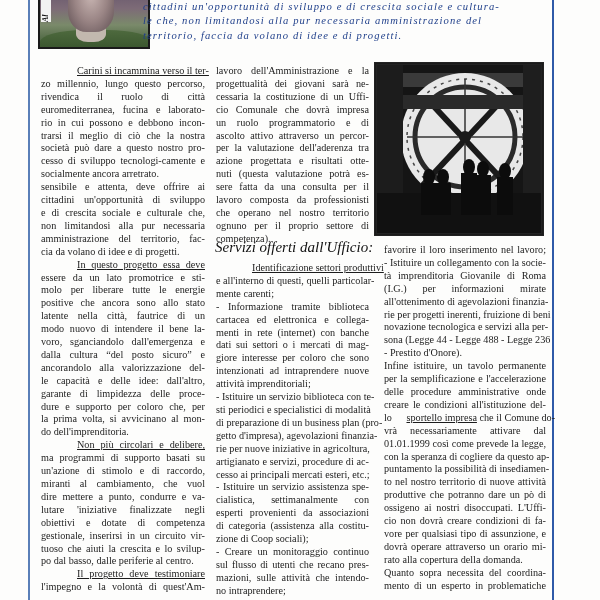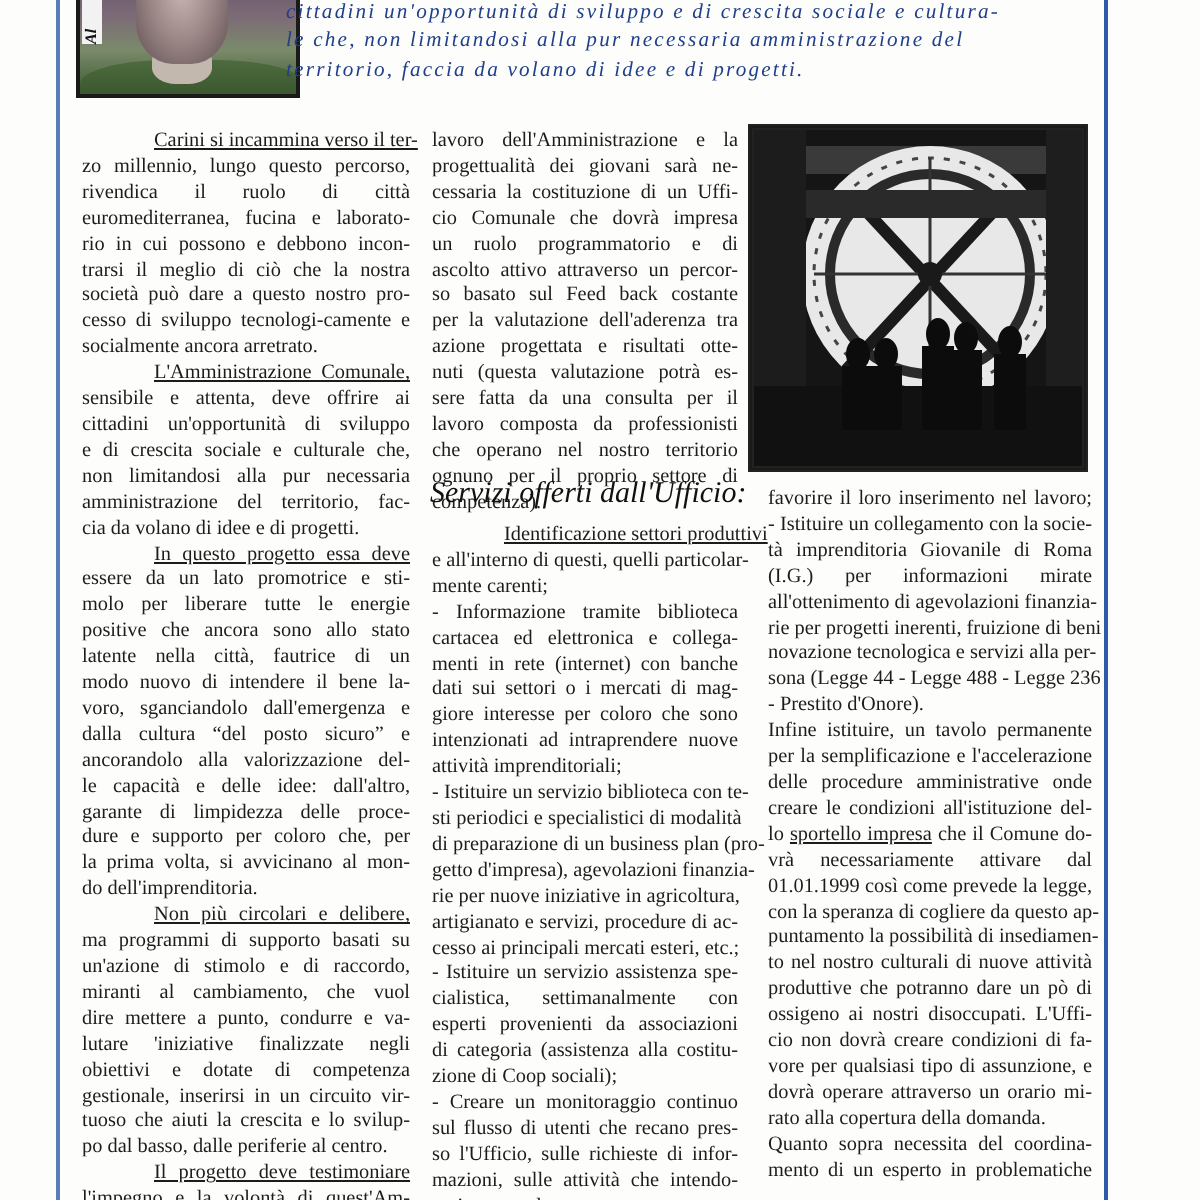--- a/index.html
+++ b/index.html
@@ -142,7 +142,6 @@
     <span class="line">cio Comunale che dovrà impresa</span>
     <span class="line">un ruolo programmatorio e di</span>
     <span class="line">ascolto attivo attraverso un percor-</span>
-    <span class="line">so basato sul Feed back costante</span>
     <span class="line">per la valutazione dell'aderenza tra</span>
     <span class="line">azione progettata e risultati otte-</span>
     <span class="line">nuti (questa valutazione potrà es-</span>

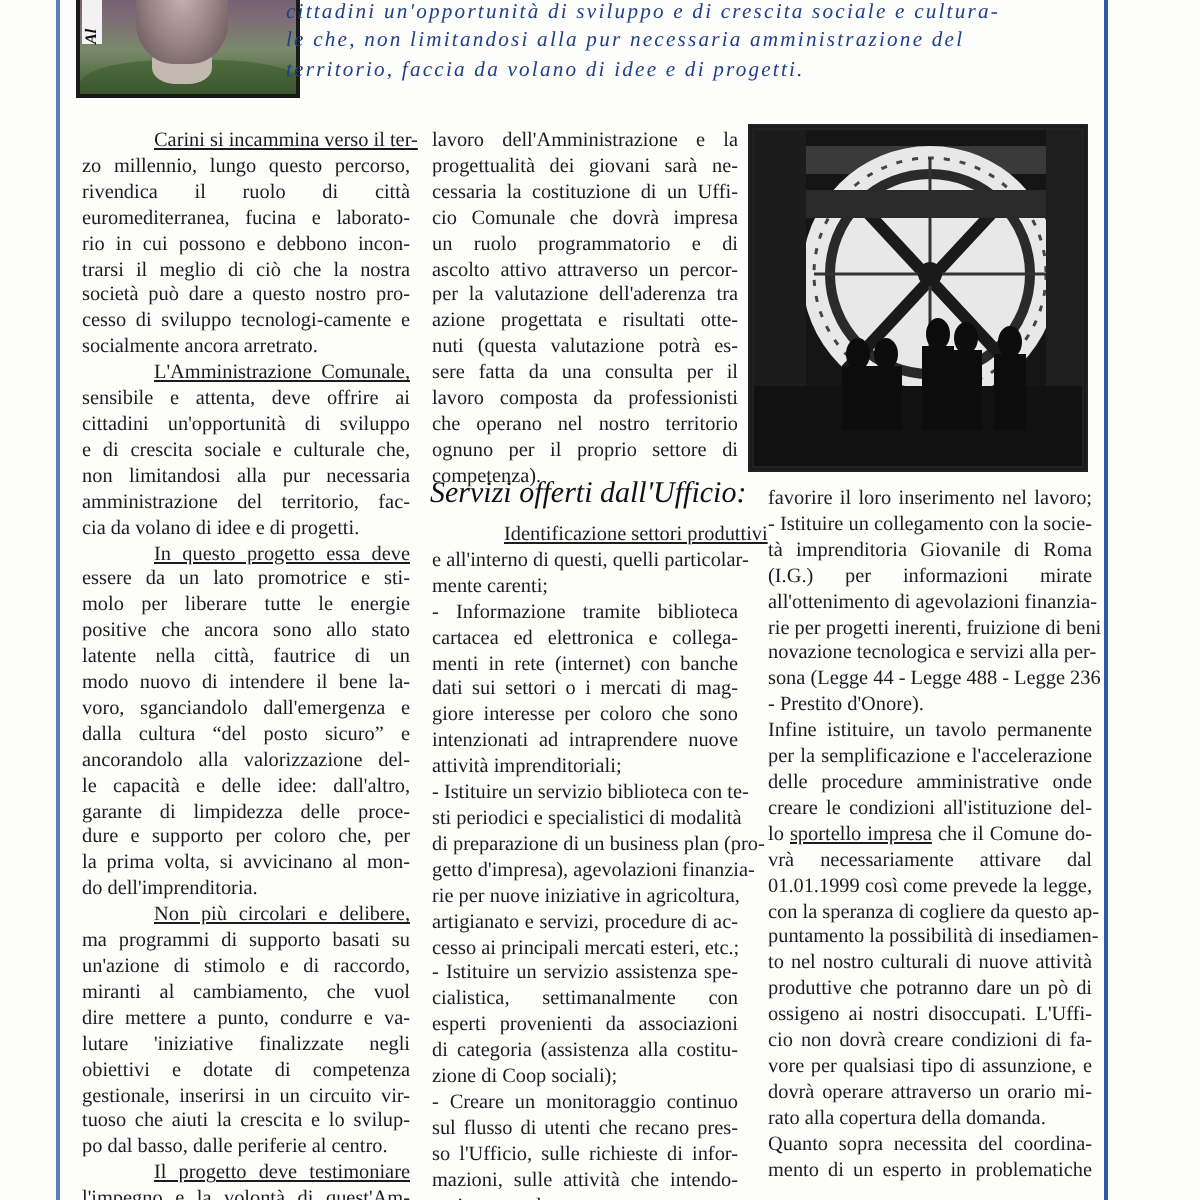--- a/index.html
+++ b/index.html
@@ -100,7 +100,6 @@
     <span class="line">società può dare a questo nostro pro-</span>
     <span class="line">cesso di sviluppo tecnologi-camente e</span>
     <span class="line last">socialmente ancora arretrato.</span>
-    <span class="line indent">L'Amministrazione Comunale,</span>
     <span class="line">sensibile e attenta, deve offrire ai</span>
     <span class="line">cittadini un'opportunità di sviluppo</span>
     <span class="line">e di crescita sociale e culturale che,</span>

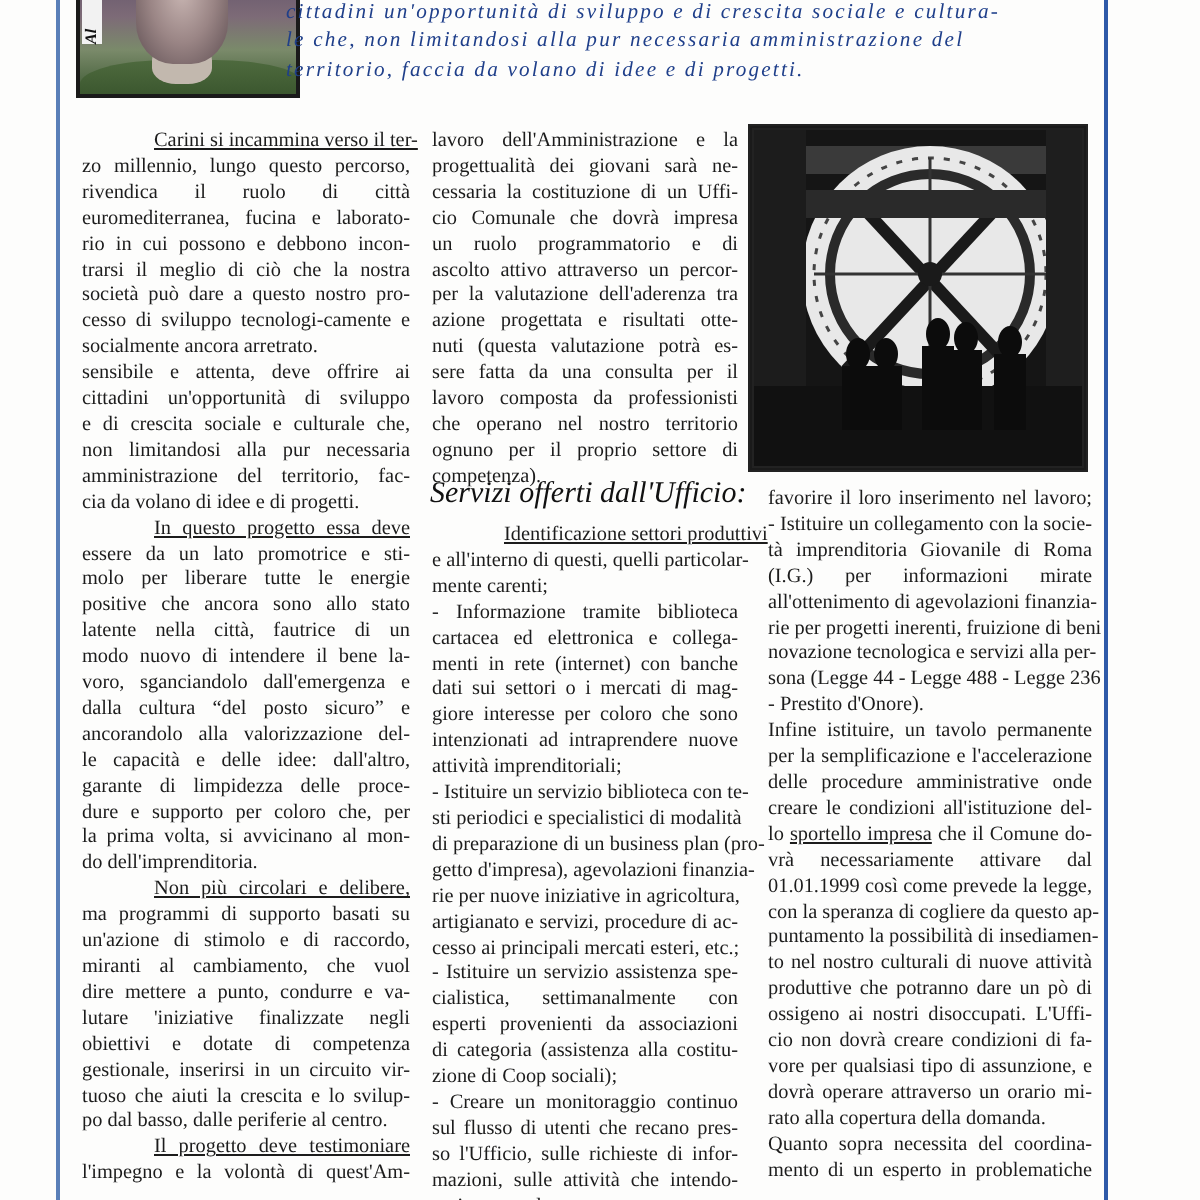--- a/index.html
+++ b/index.html
@@ -69,7 +69,7 @@
       border: 3px double #222; box-sizing: border-box; background: #1a1a1a; overflow: hidden;
     }
     .photo svg { position: absolute; left: 0; top: 0; width: 100%; height: 100%; }
-    .u { text-decoration: underline; }
+    .u { text-decoration: underline; margin-left: 12px; }
   </style>
 </head>
 <body>

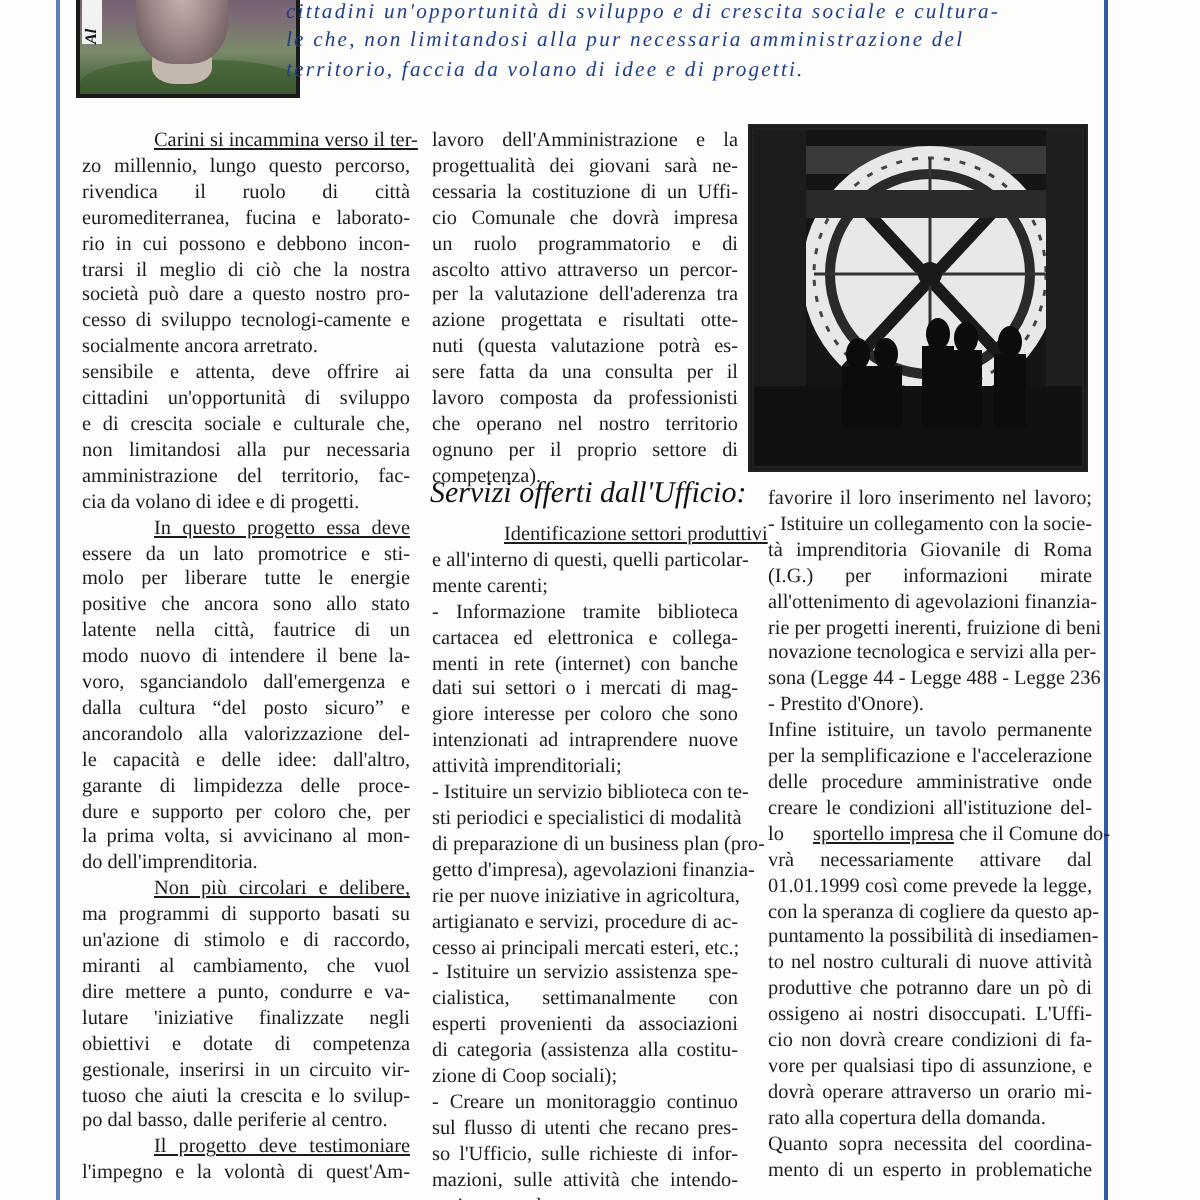--- a/index.html
+++ b/index.html
@@ -233,7 +233,7 @@
     <span class="line">01.01.1999 così come prevede la legge,</span>
     <span class="line">con la speranza di cogliere da questo ap-</span>
     <span class="line">puntamento la possibilità di insediamen-</span>
-    <span class="line">to nel nostro culturali di nuove attività</span>
+    <span class="line">to nel nostro territorio di nuove attività</span>
     <span class="line">produttive che potranno dare un pò di</span>
     <span class="line">ossigeno ai nostri disoccupati. L'Uffi-</span>
     <span class="line">cio non dovrà creare condizioni di fa-</span>

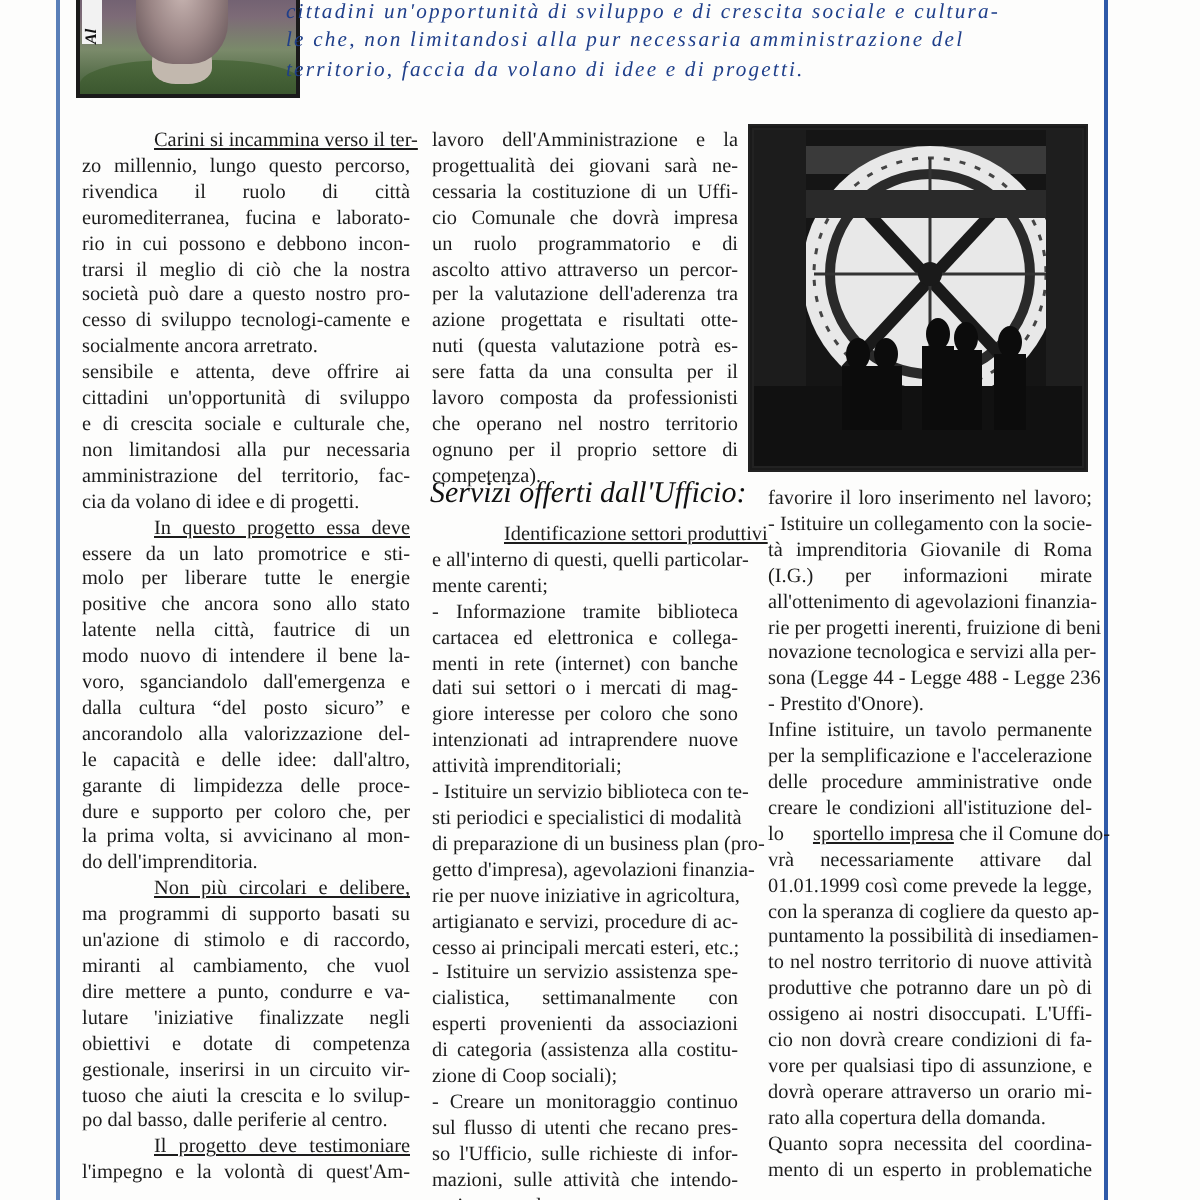--- a/index.html
+++ b/index.html
@@ -178,7 +178,6 @@
     <span class="line last">zione di Coop sociali);</span>
     <span class="line">- Creare un monitoraggio continuo</span>
     <span class="line">sul flusso di utenti che recano pres-</span>
-    <span class="line">so l'Ufficio, sulle richieste di infor-</span>
     <span class="line">mazioni, sulle attività che intendo-</span>
     <span class="line last">no intraprendere;</span>
   </div>

